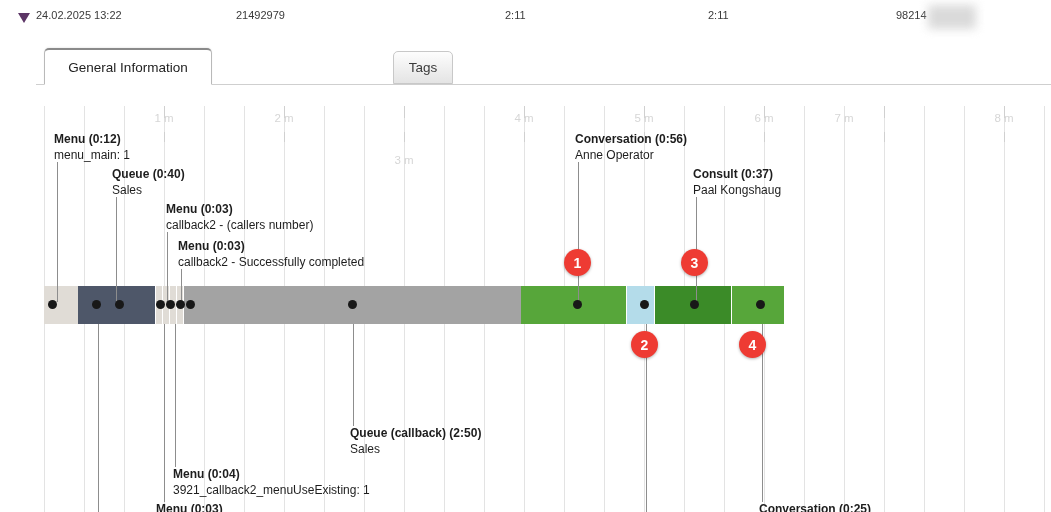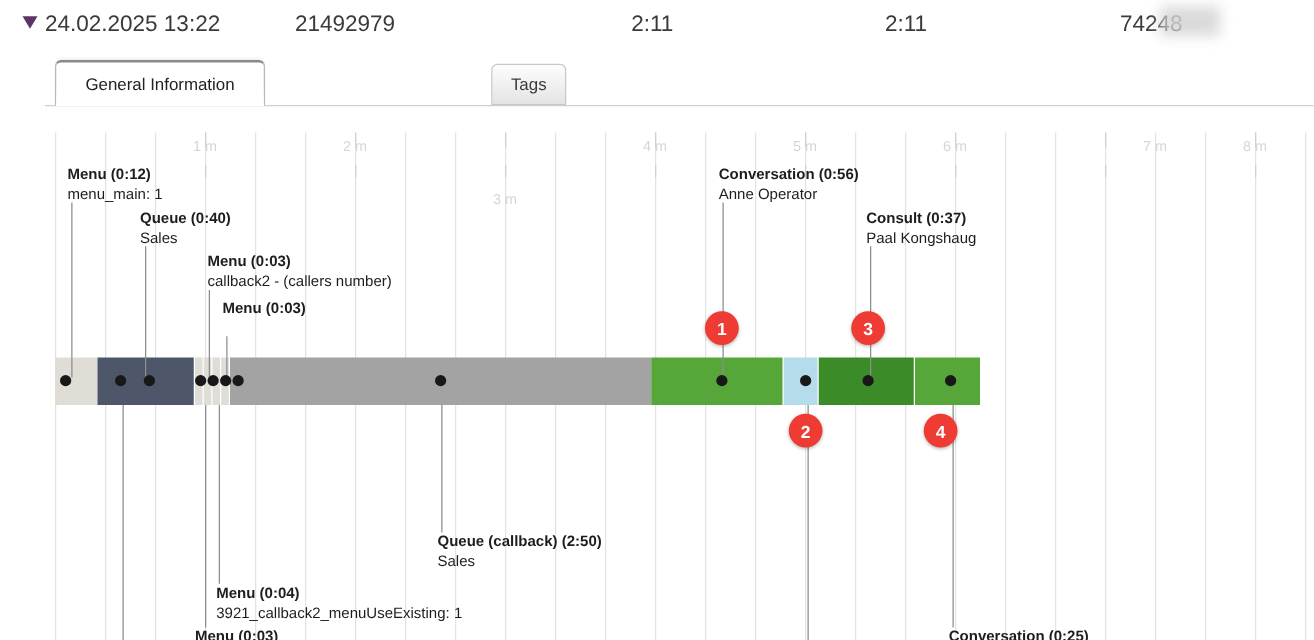--- a/index.html
+++ b/index.html
@@ -25,7 +25,7 @@
   .summary-cell {
     position: absolute;
     top: 9px;
-    font-size: 18px;
+    font-size: 11px;
     color: #3a3a3a;
     white-space: nowrap;
   }

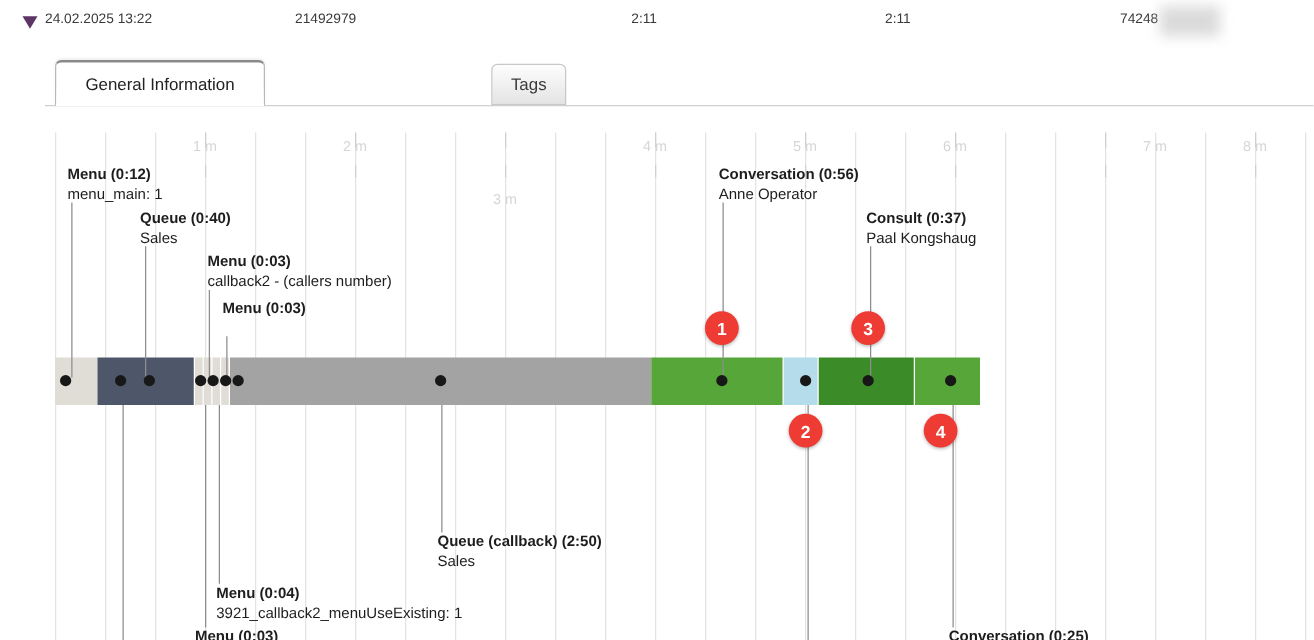--- a/index.html
+++ b/index.html
@@ -190,7 +190,7 @@
   <div class="summary-cell" id="cell-id">21492979</div>
   <div class="summary-cell" id="cell-dur1">2:11</div>
   <div class="summary-cell" id="cell-dur2">2:11</div>
-  <div class="summary-cell" id="cell-number">74248</div>
+  <div class="summary-cell" id="cell-number">98214</div>
   <div id="redaction-blur"></div>
 </div>
 

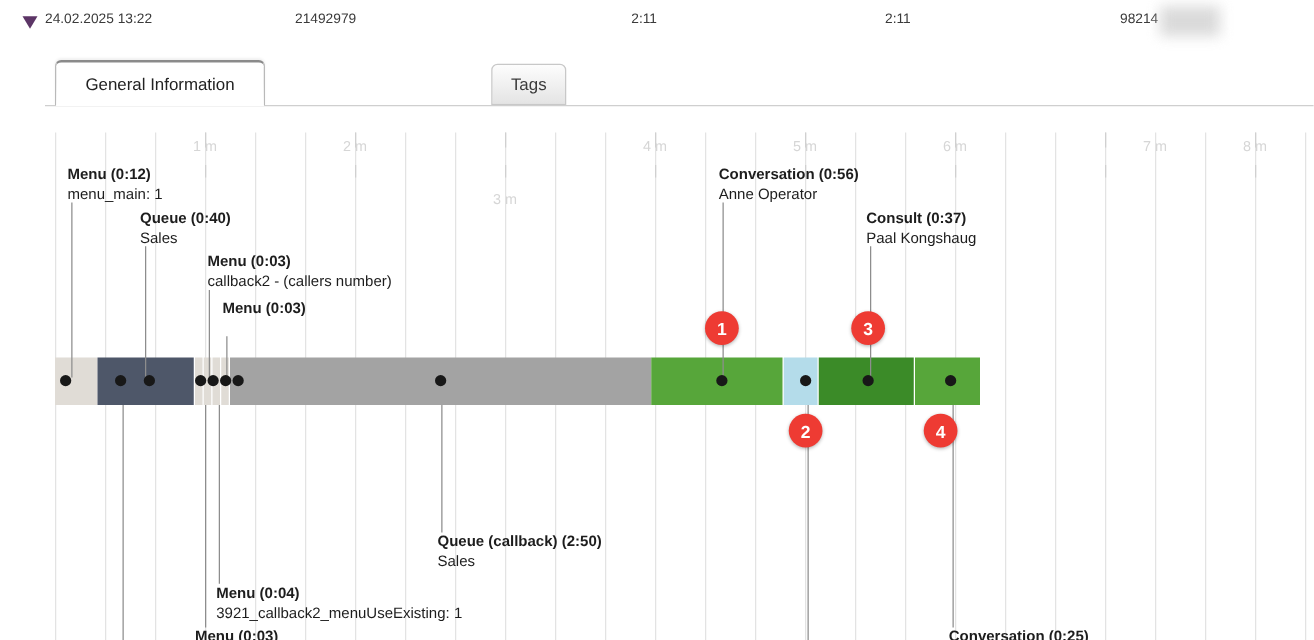--- a/index.html
+++ b/index.html
@@ -250,7 +250,7 @@
       <div class="tick-label" style="left: 764px; top: 16px;">6 m</div>
       <div class="tick-mark" style="left: 884px;"></div>
       <div class="tick-mark lower" style="left: 884px;"></div>
-      <div class="tick-label" style="left: 924px; top: 16px;">7 m</div>
+      <div class="tick-label" style="left: 844px; top: 16px;">7 m</div>
       <div class="tick-mark" style="left: 1004px;"></div>
       <div class="tick-mark lower" style="left: 1004px;"></div>
       <div class="tick-label" style="left: 1004px; top: 16px;">8 m</div>

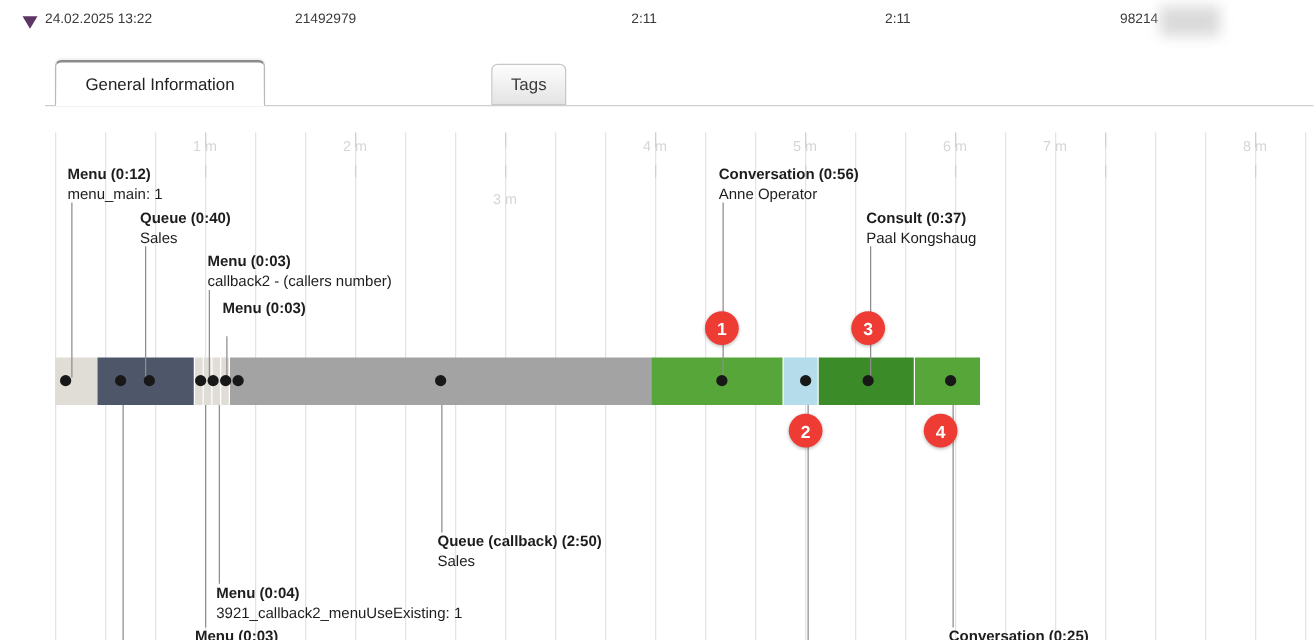--- a/index.html
+++ b/index.html
@@ -311,6 +311,7 @@
       </div>
       <div class="anno" style="left: 178px; top: 143px;">
         <div class="t">Menu (0:03)</div>
+        <div class="s">callback2 - Successfully completed</div>
       </div>
       <div class="anno" style="left: 575px; top: 36px;">
         <div class="t">Conversation (0:56)</div>

